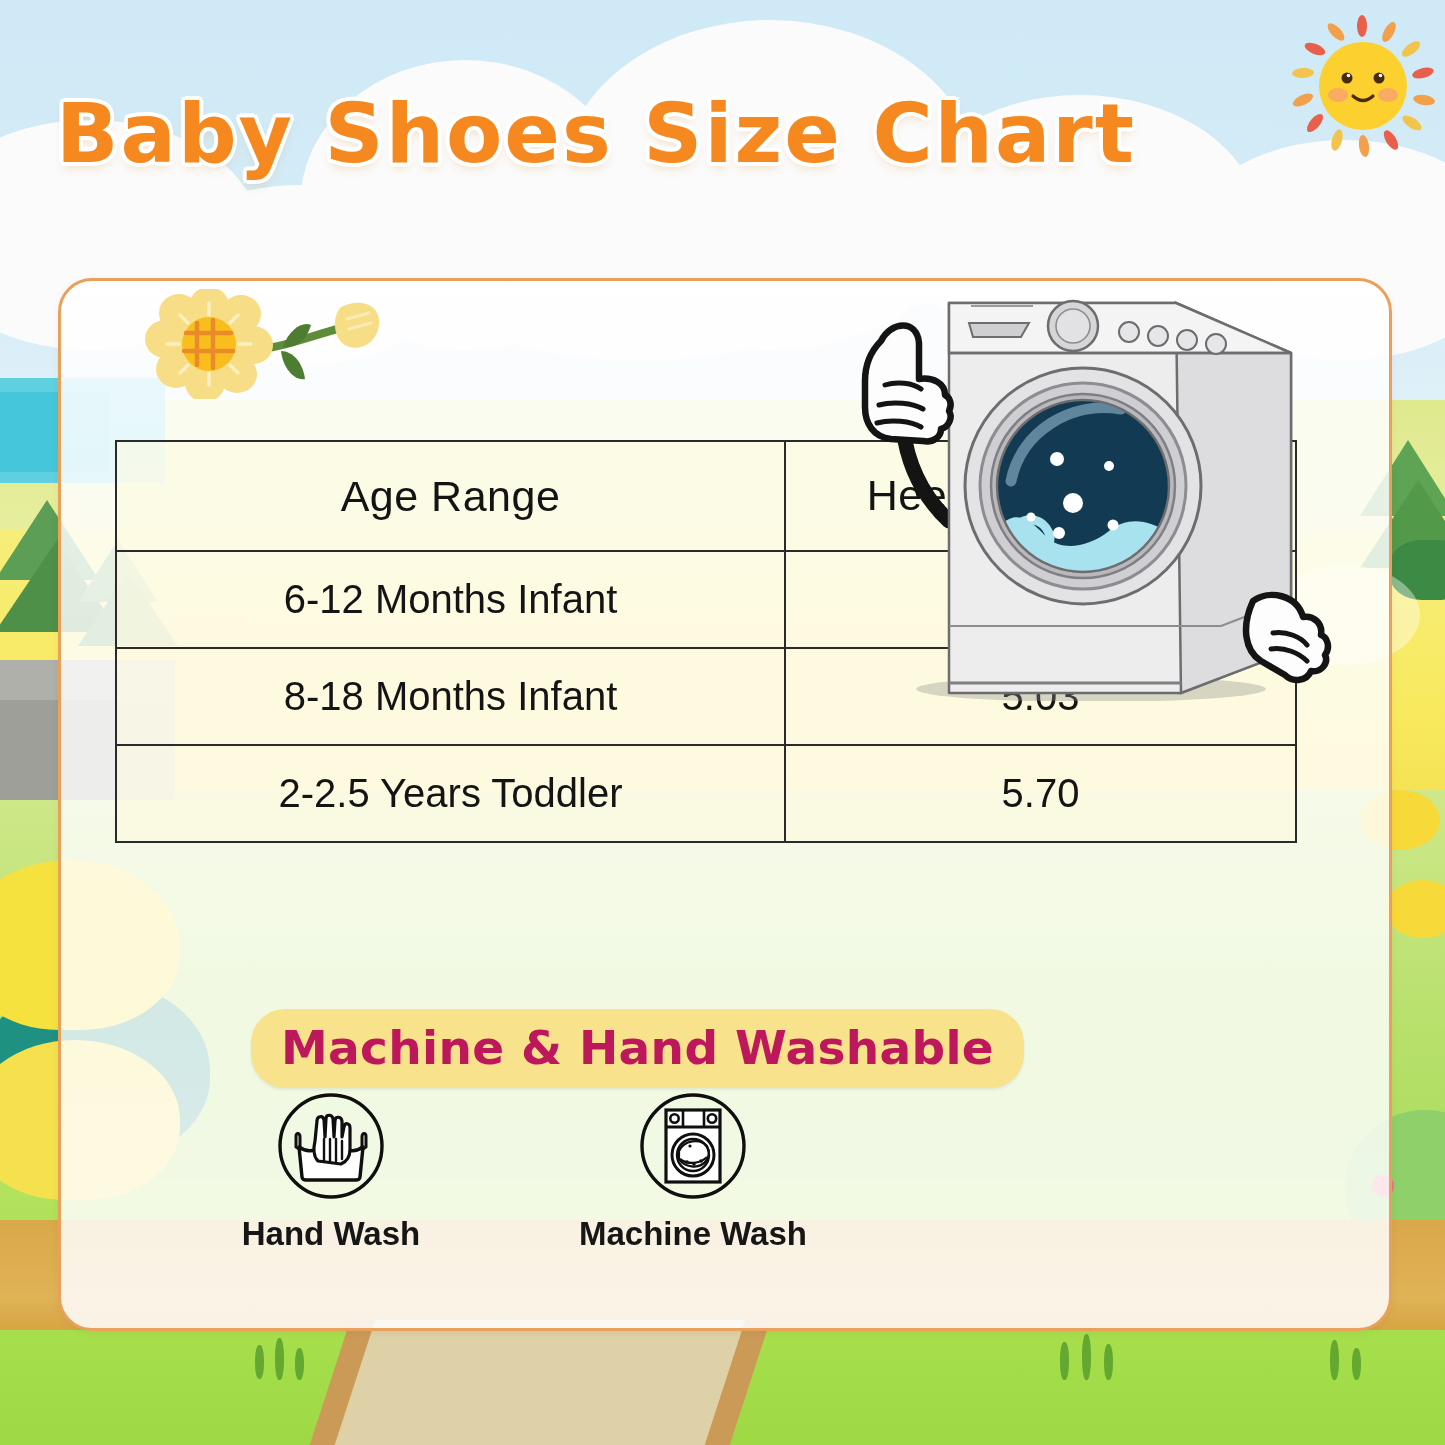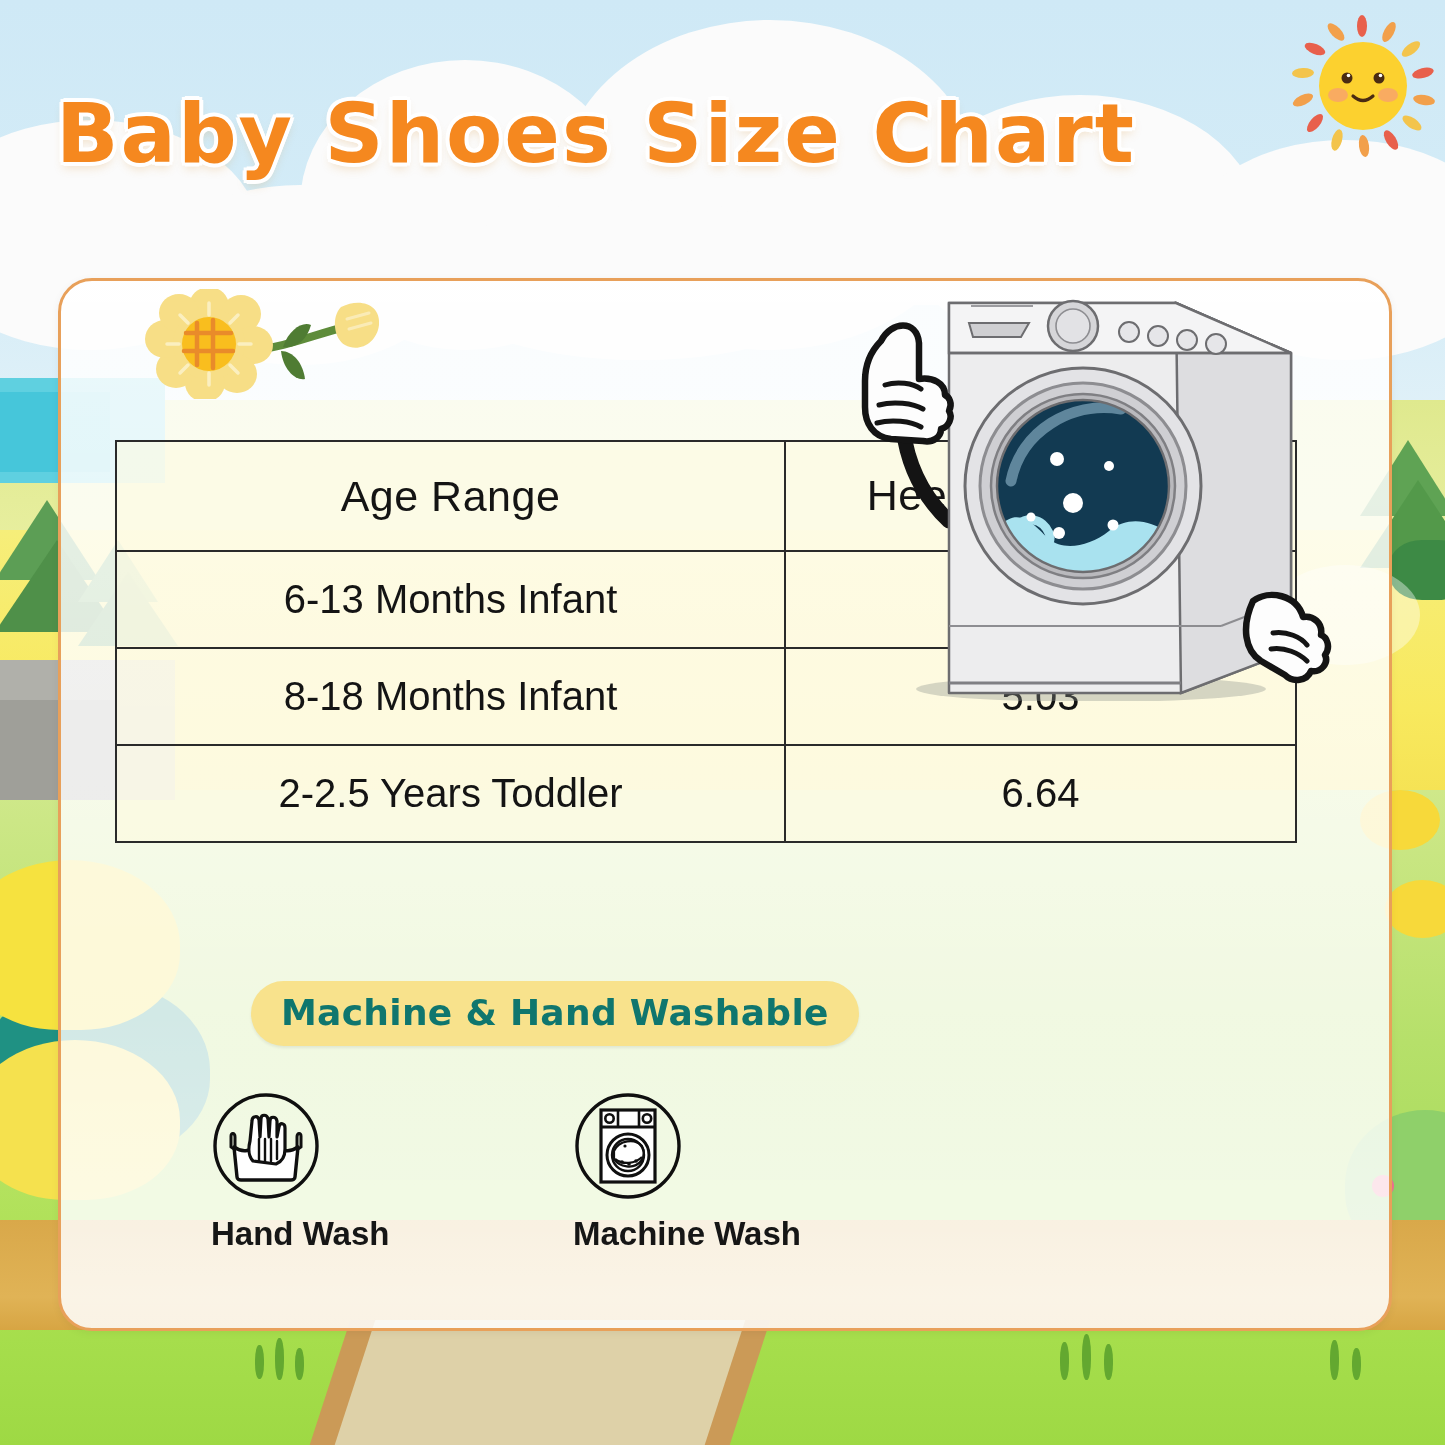--- a/index.html
+++ b/index.html
@@ -278,7 +278,7 @@
       </thead>
       <tbody>
         <tr>
-          <td>6-13  Months Infant</td>
+          <td>6-12  Months Infant</td>
           <td>4.64</td>
         </tr>
         <tr>

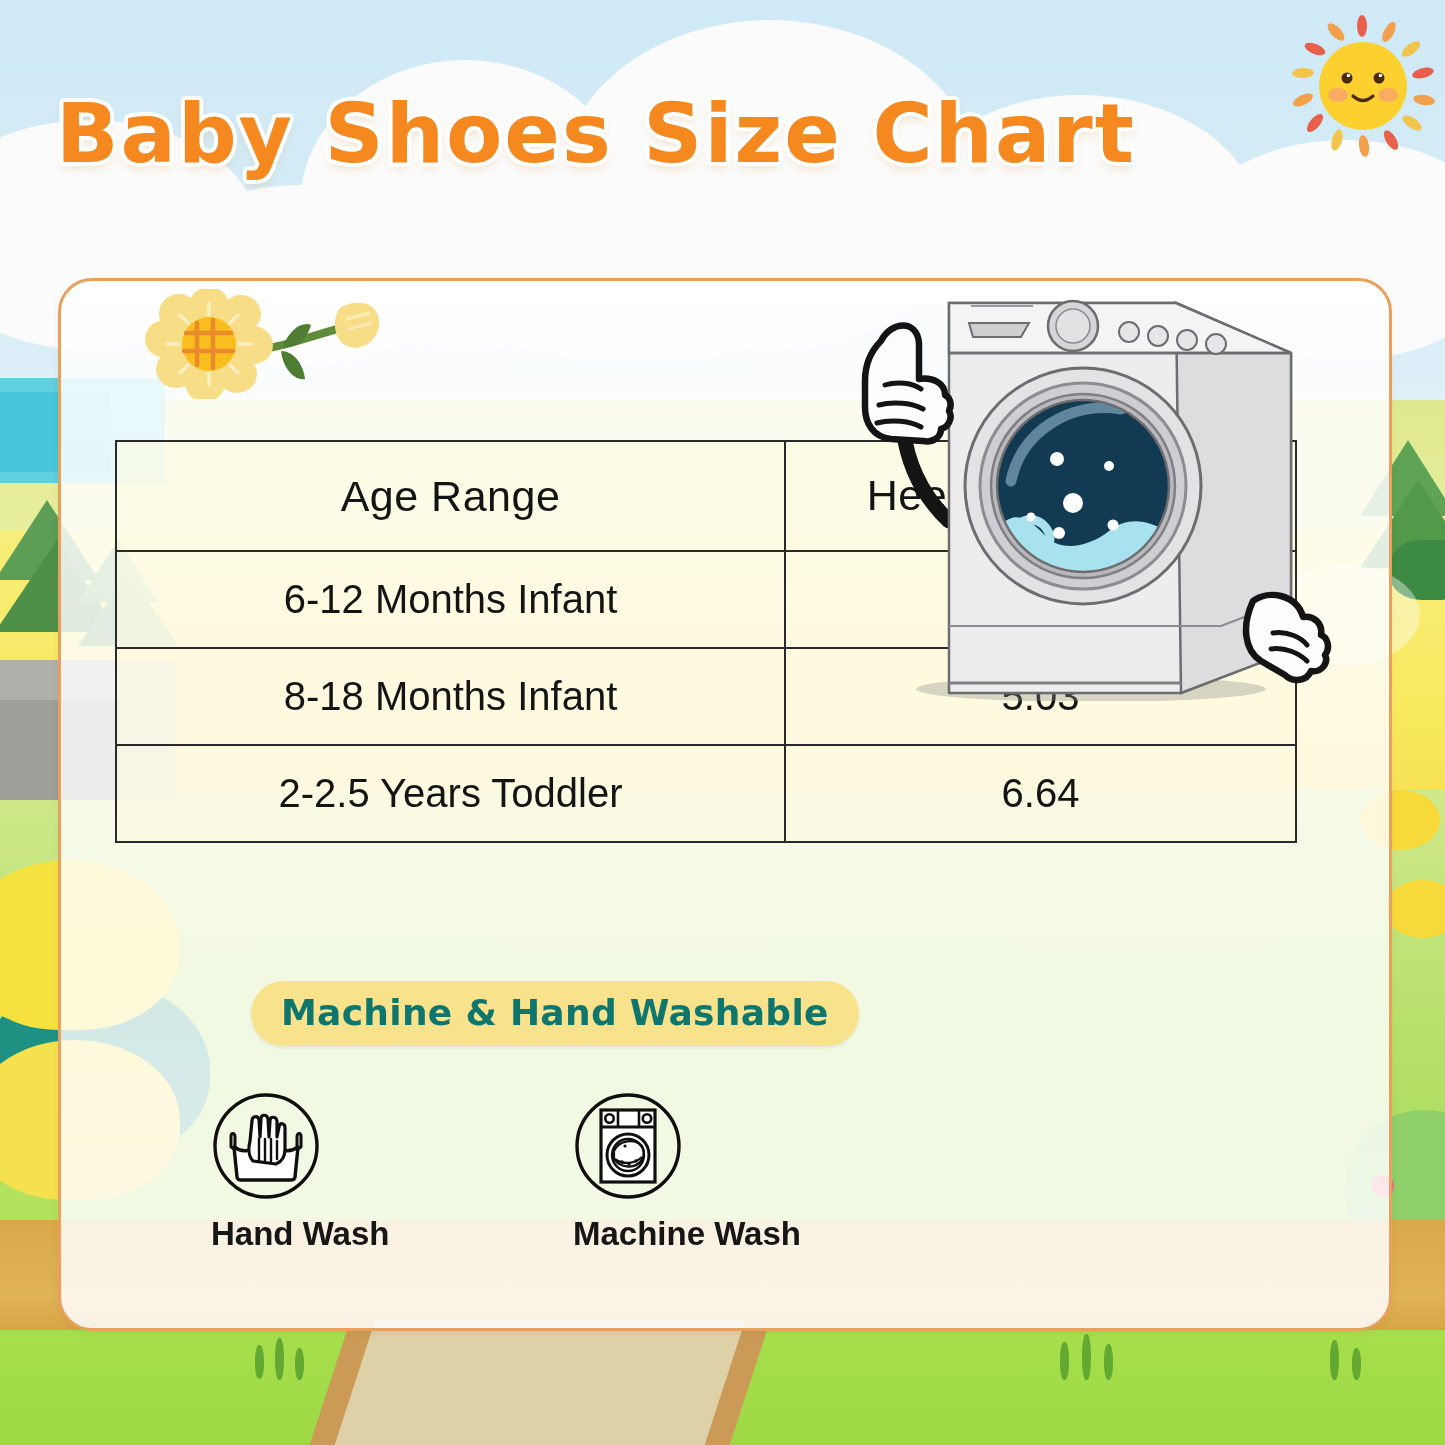--- a/index.html
+++ b/index.html
@@ -287,7 +287,7 @@
         </tr>
         <tr>
           <td>2-2.5  Years Toddler</td>
-          <td>6.64</td>
+          <td>5.70</td>
         </tr>
       </tbody>
     </table>

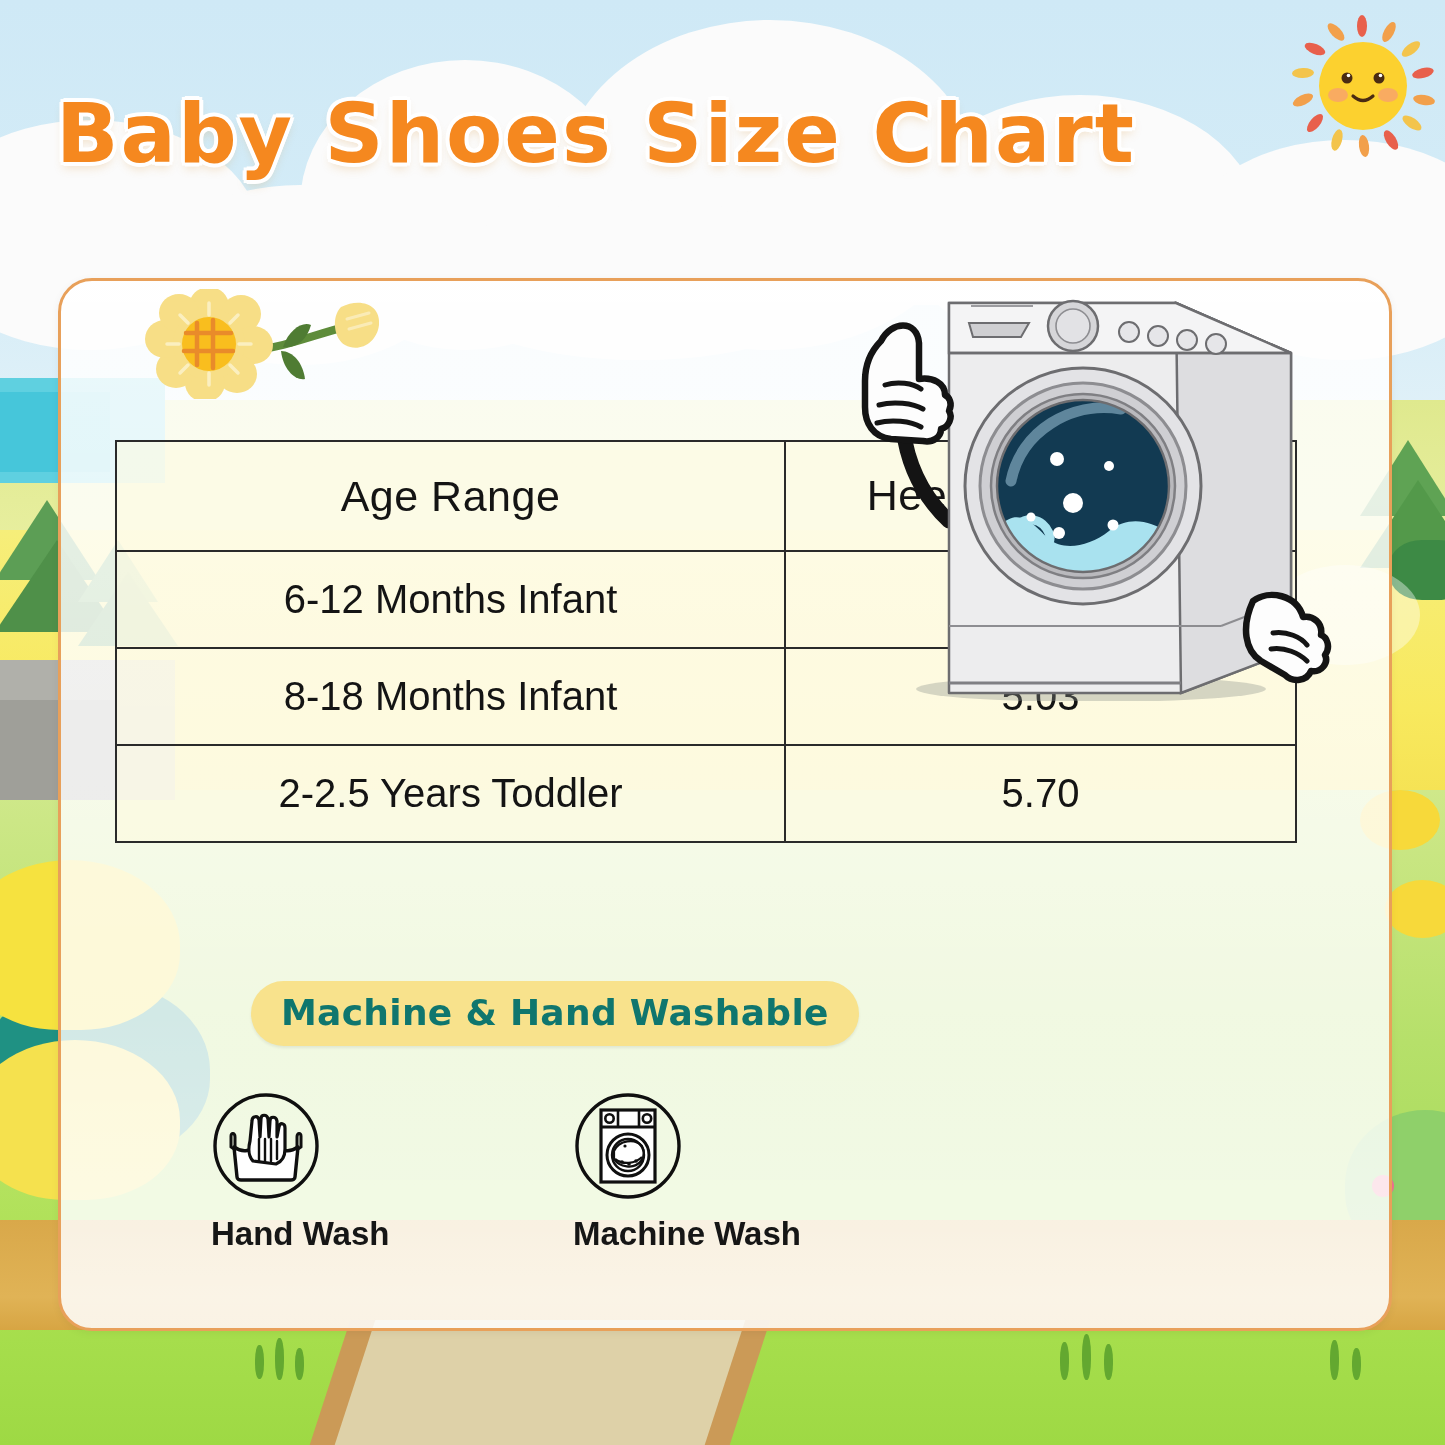--- a/index.html
+++ b/index.html
@@ -89,11 +89,11 @@
 
   
   .badge{
-    position:absolute;left:190px;top:700px;
+    position:absolute;left:190px;top:728px;
     background:#f8e28c;border-radius:34px;
     padding:11px 30px 13px 30px;
     font-family:"DejaVu Sans", sans-serif;
-    font-weight:bold;font-size:36px;color:#0f766e;
+    font-weight:bold;font-size:47px;color:#be185d;
     letter-spacing:.3px;white-space:nowrap;
     box-shadow:0 2px 3px rgba(0,0,0,.07);
   }

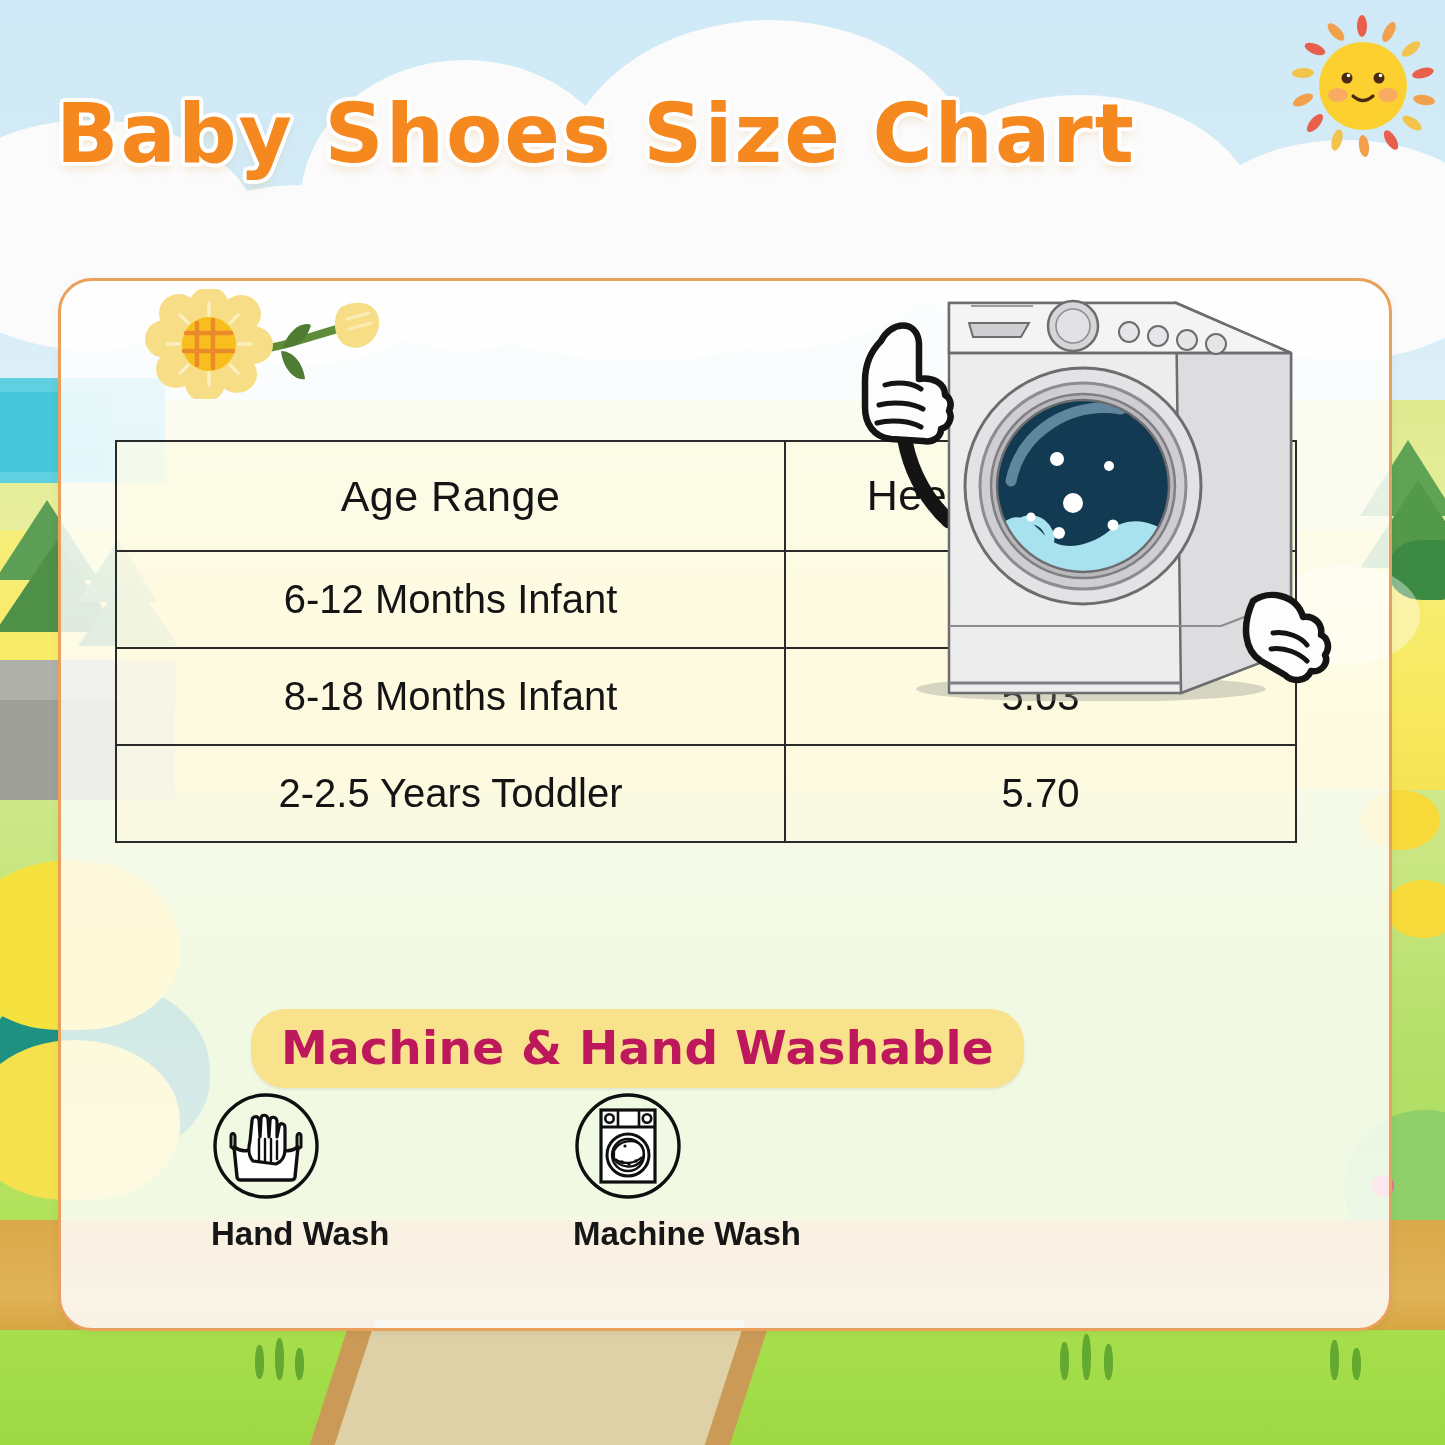--- a/index.html
+++ b/index.html
@@ -100,7 +100,7 @@
 
   
   .wash-group{position:absolute;top:810px;}
-  .wash-item{position:absolute;text-align:left;width:240px;}
+  .wash-item{position:absolute;text-align:center;width:240px;}
   .wash-label{
     font-family:"Liberation Sans", sans-serif;
     font-weight:bold;font-size:33px;color:#161616;margin-top:10px;

